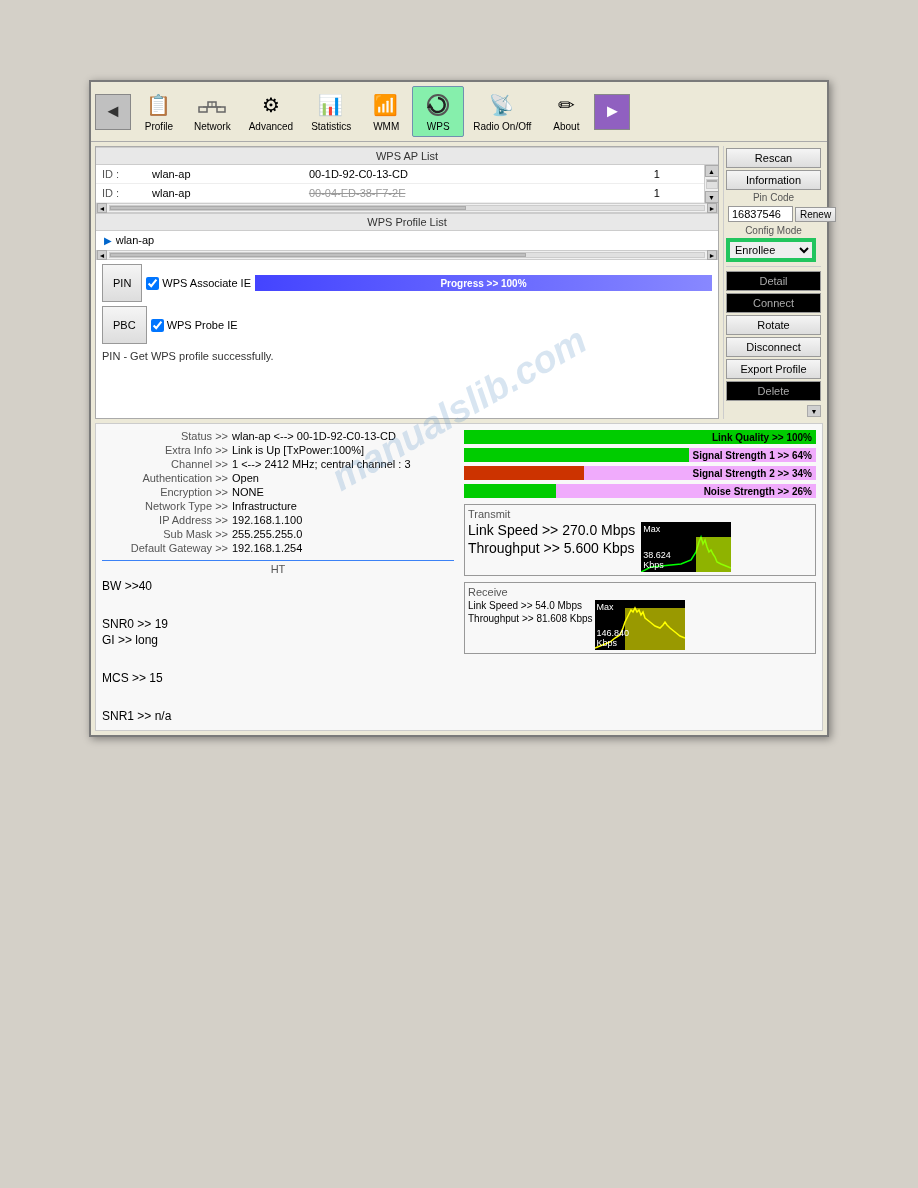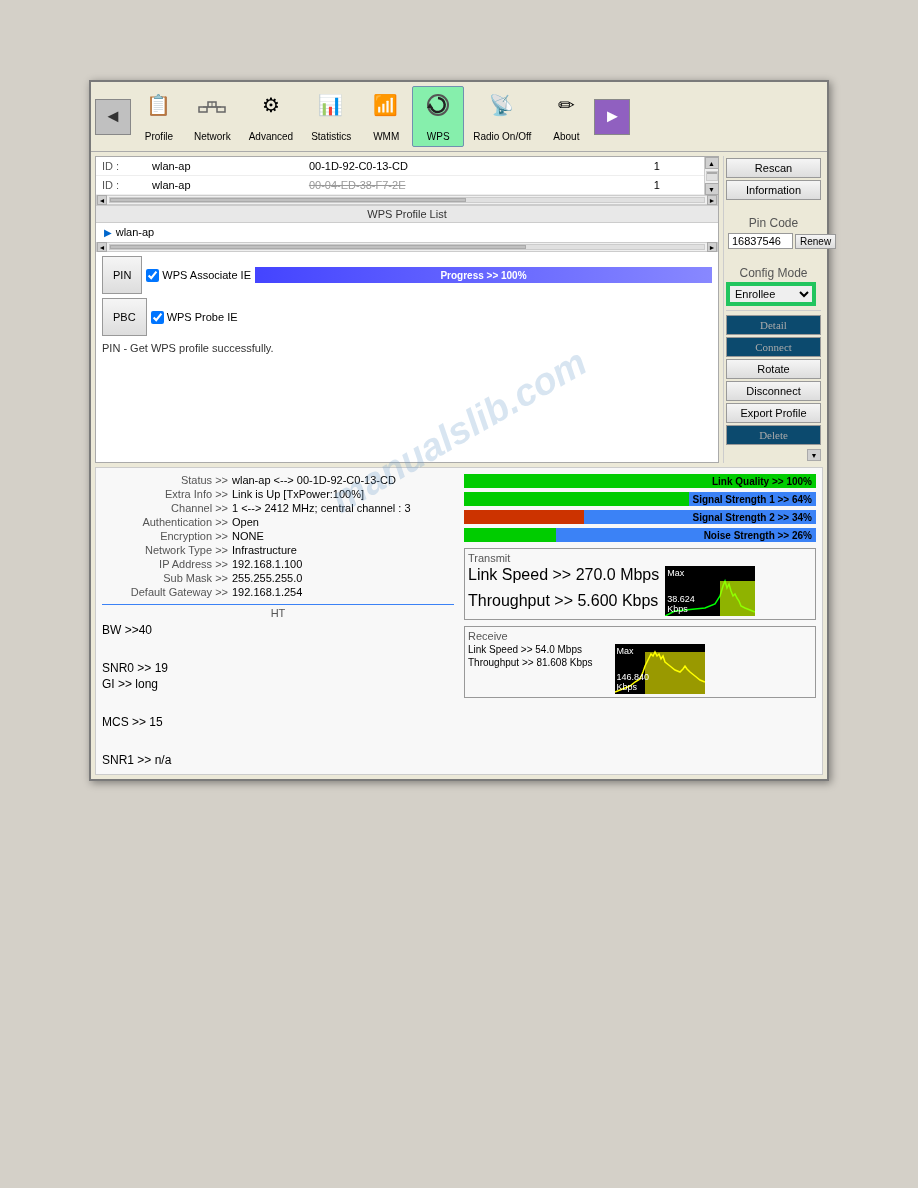--- a/index.html
+++ b/index.html
@@ -50,7 +50,7 @@
     .toolbar-btn .label {
       font-size: 10px;
       color: #000;
-      margin-top: 12px;
+      margin-top: 2px;
       white-space: nowrap;
     }
     .nav-arrow {

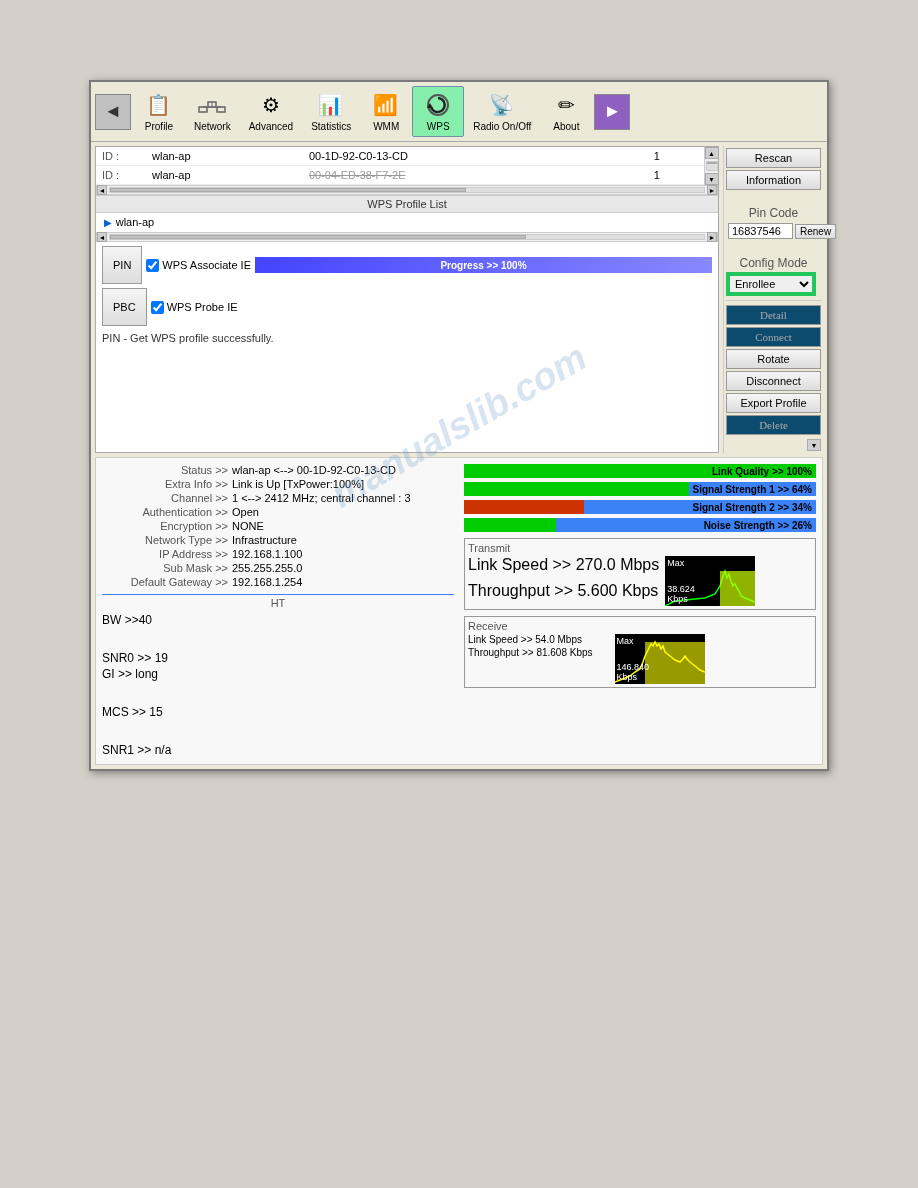--- a/index.html
+++ b/index.html
@@ -436,6 +436,7 @@
 
       <div style="flex:1; display:flex; flex-direction:column; border:1px solid #aaa; background:#fff;">
 
+        <div class="section-header">WPS AP List</div>
         <div style="position:relative; display:flex;">
           <div style="flex:1; overflow:hidden;">
             <table class="ap-table">

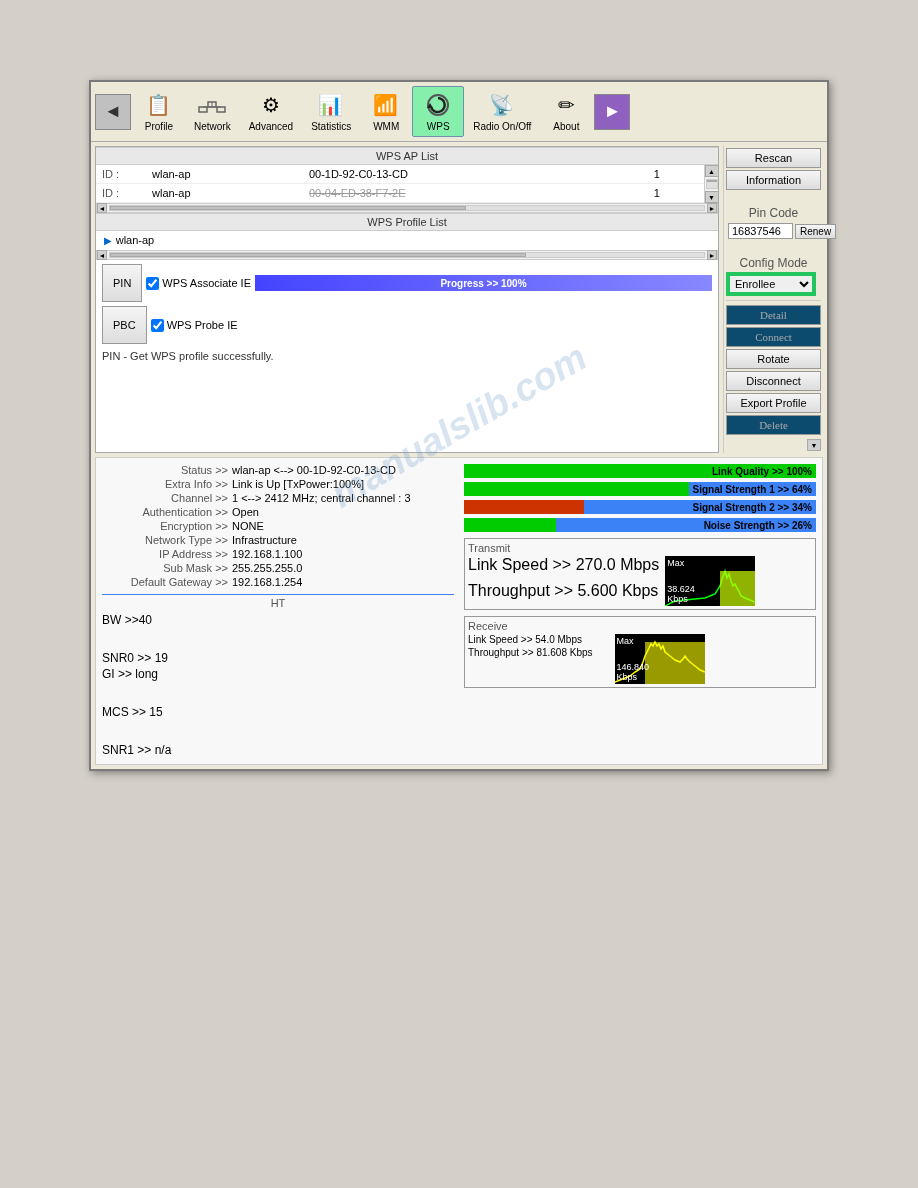--- a/index.html
+++ b/index.html
@@ -162,10 +162,10 @@
     }
     .right-btn.disabled { color: #aaa; cursor: default; background: #0c4a6e; font-family: Liberation Serif, serif; }
     .right-label {
-      font-size: 12px;
+      font-size: 10px;
       color: #555;
       text-align: center;
-      margin-top: 14px;
+      margin-top: 0;
     }
     .pin-input {
       width: 65px;

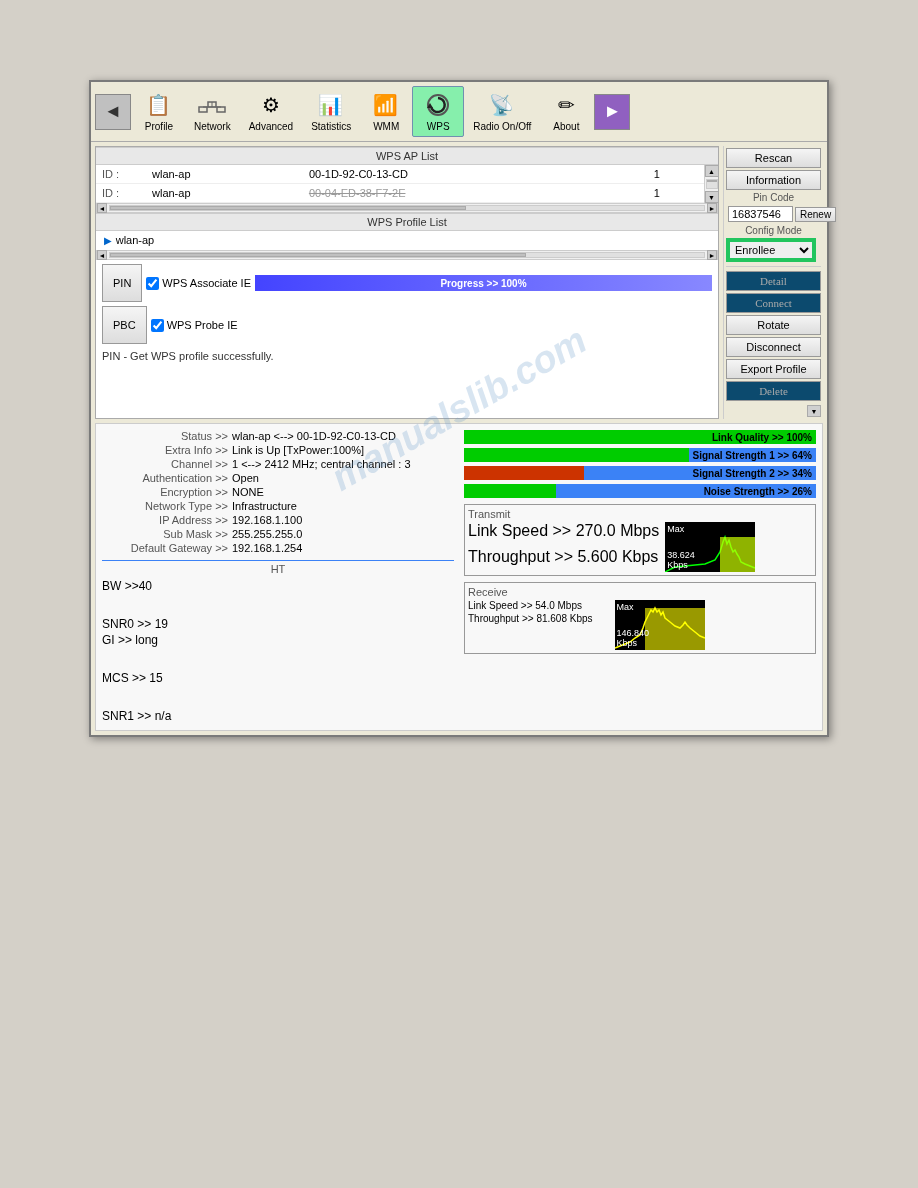--- a/index.html
+++ b/index.html
@@ -160,7 +160,7 @@
       text-align: center;
       width: 100%;
     }
-    .right-btn.disabled { color: #aaa; cursor: default; background: #0c4a6e; font-family: Liberation Serif, serif; }
+    .right-btn.disabled { color: #aaa; cursor: default; background: #000000; }
     .right-label {
       font-size: 10px;
       color: #555;

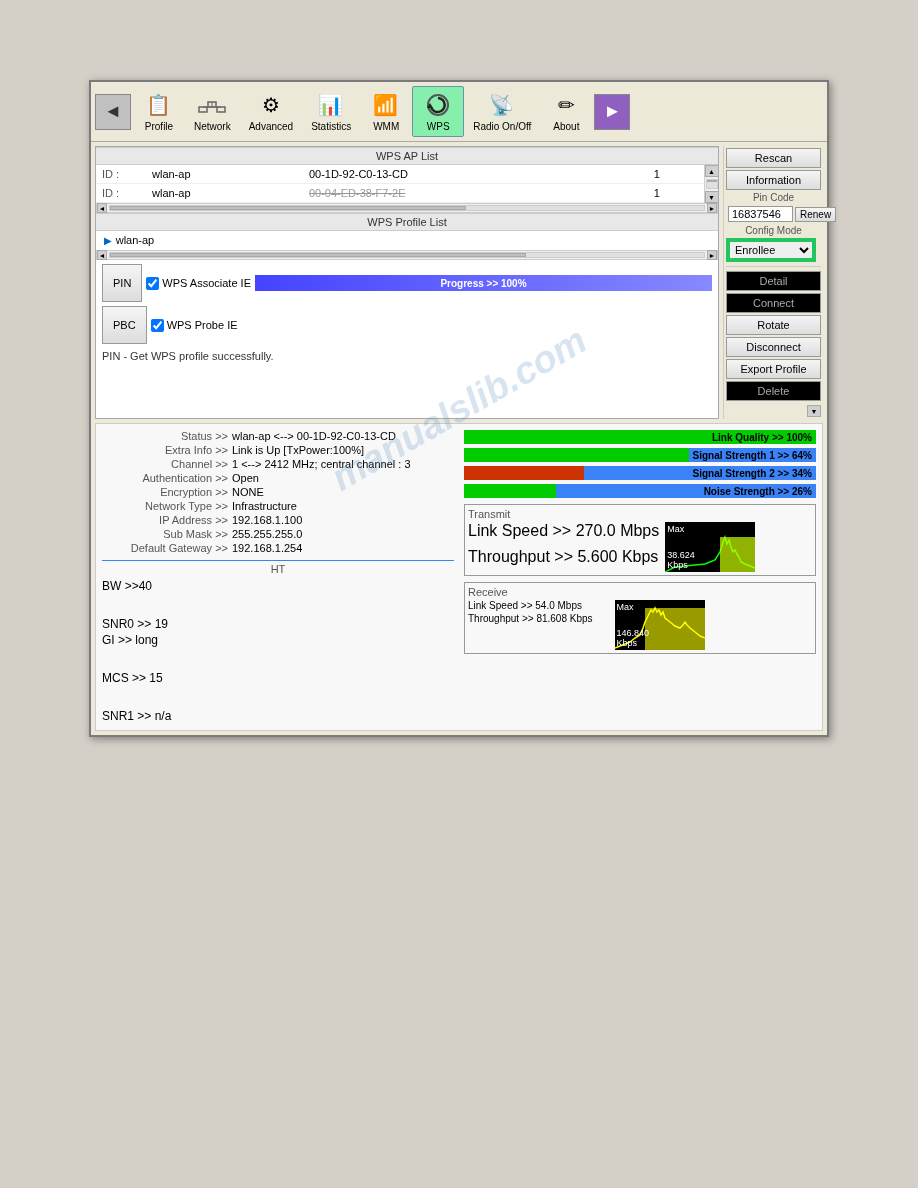--- a/index.html
+++ b/index.html
@@ -241,7 +241,7 @@
     }
     .signal-bar-container {
       height: 14px;
-      background: #3b82f6;
+      background: #f0abfc;
       width: 100%;
       position: relative;
       display: flex;

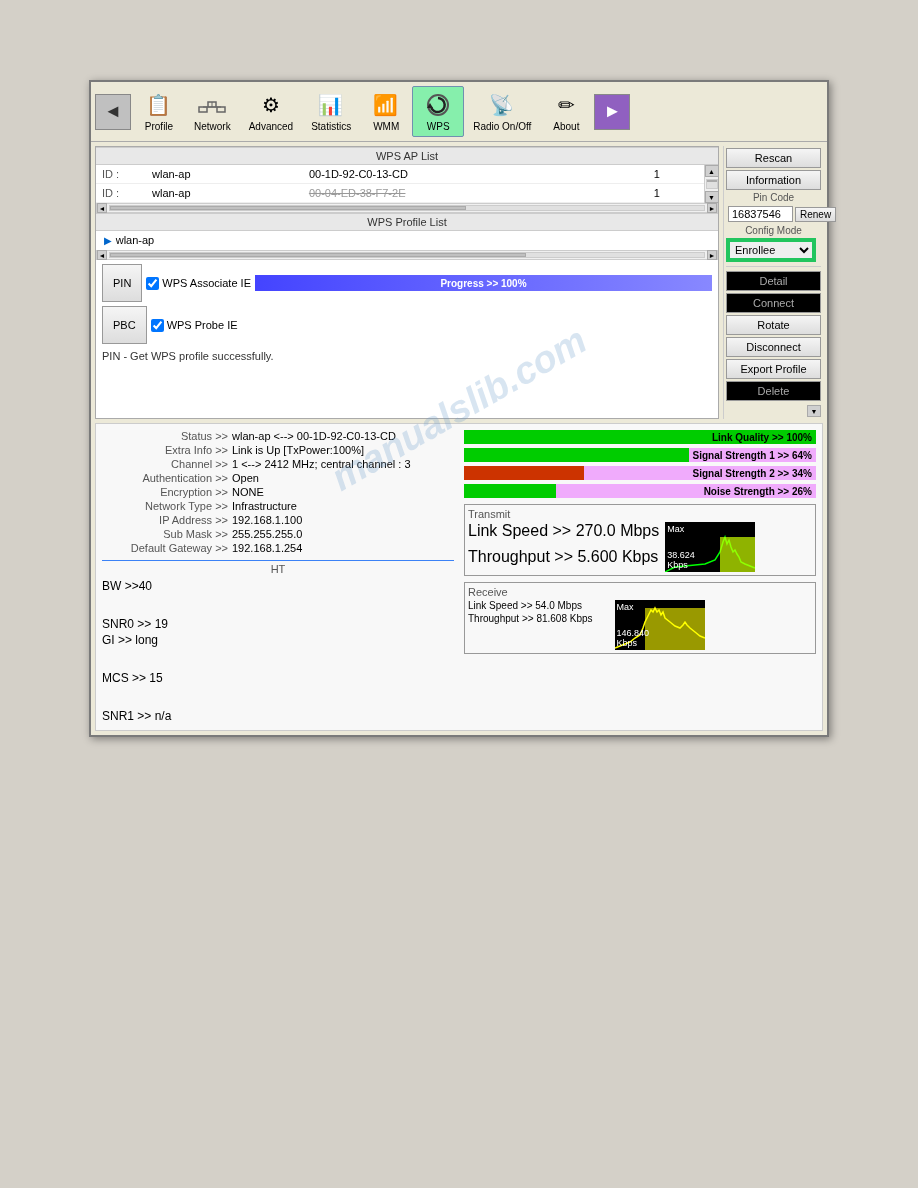--- a/index.html
+++ b/index.html
@@ -623,7 +623,7 @@
             <div style="border:1px solid #999; padding:3px;">
               <div style="font-size:11px; color:#555; margin-bottom:2px;">Transmit</div>
               <div style="display:flex; align-items:flex-start; gap:6px;">
-                <div style="display:flex; flex-direction:column; gap:8px; font-size:16px;justify-content:center;">
+                <div style="display:flex; flex-direction:column; gap:2px; font-size:14px;justify-content:center;">
                   <span>Link Speed &gt;&gt;  270.0 Mbps</span>
                   <span>Throughput &gt;&gt;  5.600 Kbps</span>
                 </div>

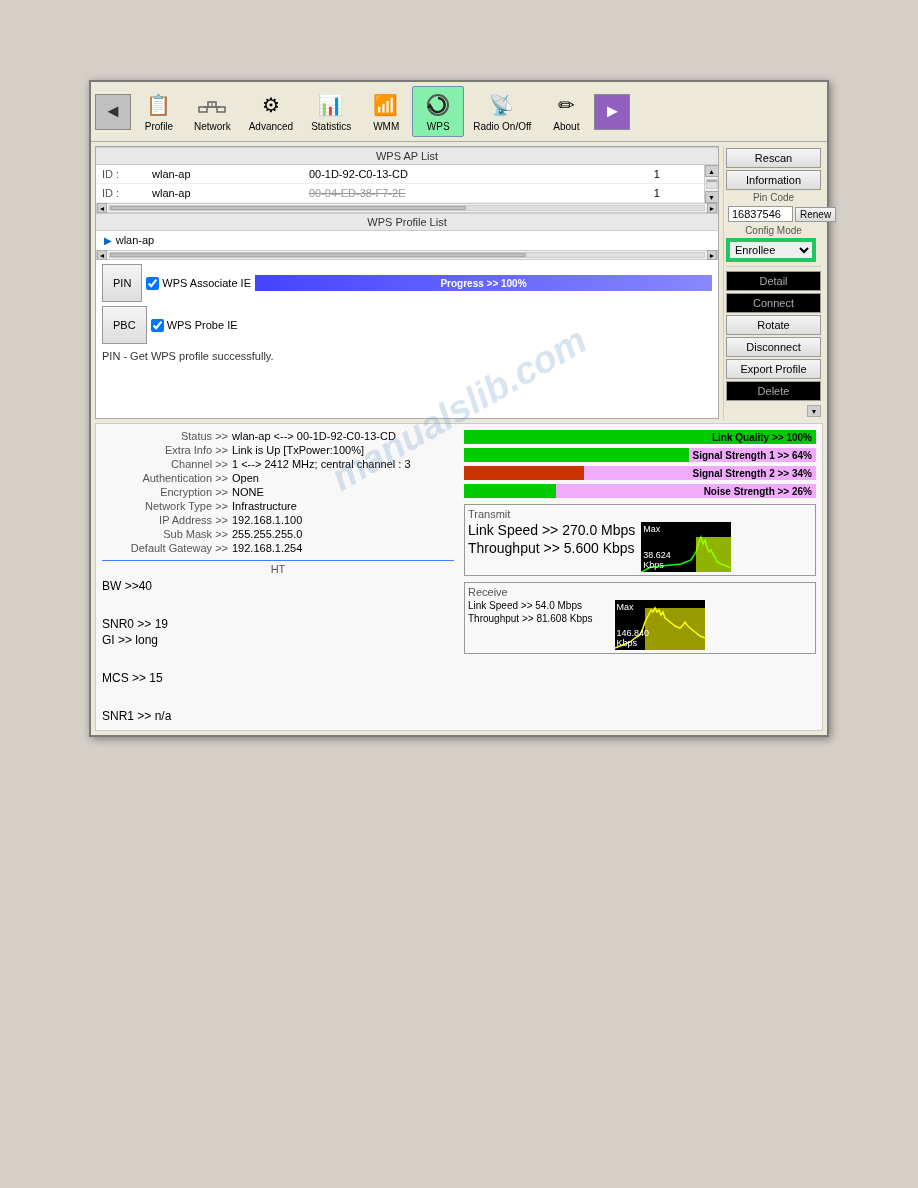--- a/index.html
+++ b/index.html
@@ -641,7 +641,7 @@
 
             <div style="border:1px solid #999; padding:3px;">
               <div style="font-size:11px; color:#555; margin-bottom:2px;">Receive</div>
-              <div style="display:flex; align-items:flex-start; gap:22px;">
+              <div style="display:flex; align-items:flex-start; gap:2px;">
                 <div style="display:flex; flex-direction:column; gap:2px; font-size:10px;">
                   <span>Link Speed &gt;&gt;  54.0 Mbps</span>
                   <span>Throughput &gt;&gt;  81.608 Kbps</span>

